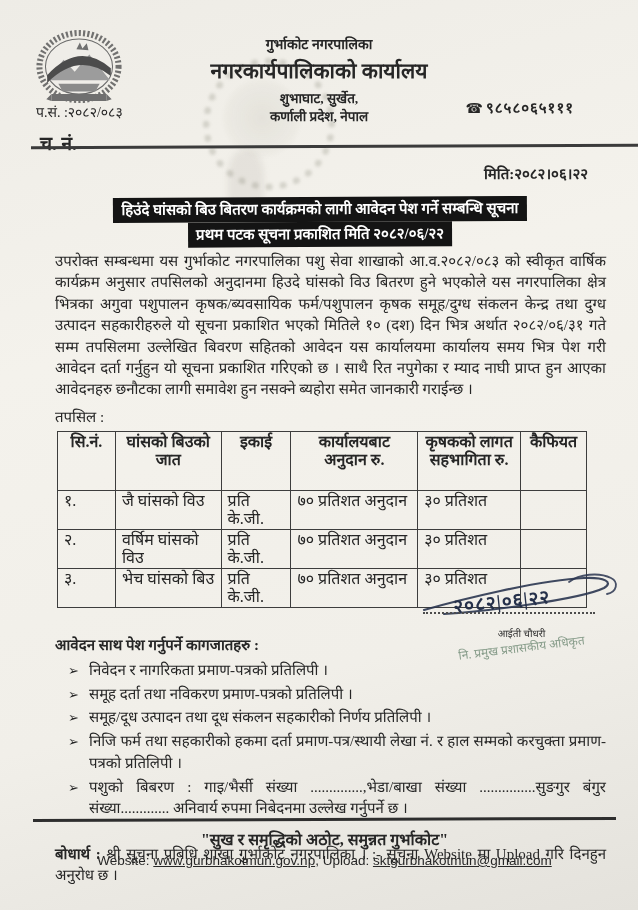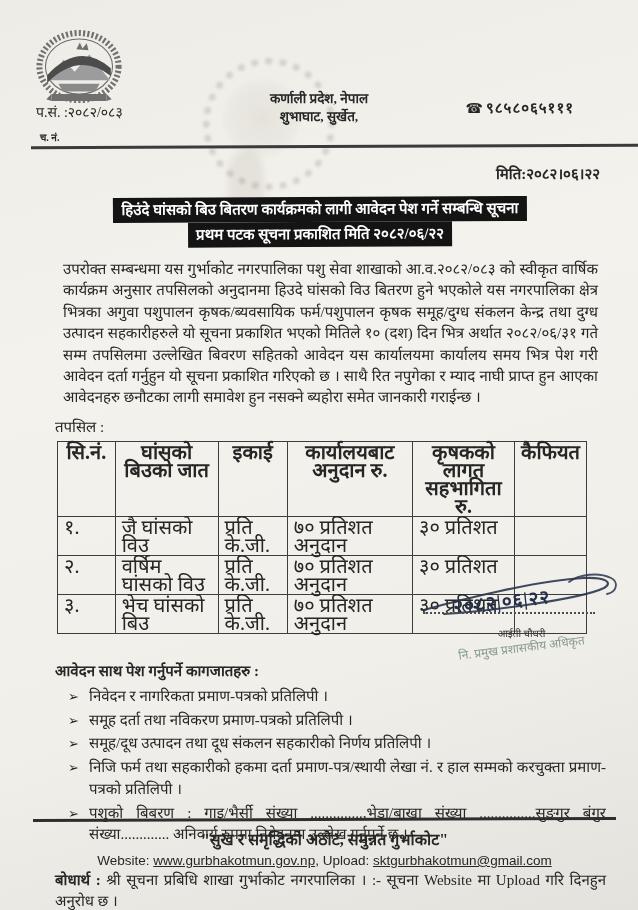--- a/index.html
+++ b/index.html
@@ -92,6 +92,10 @@
     </svg>
   </div>
 
+  <div class="org-block">
+    <div class="org-name">गुर्भाकोट नगरपालिका</div>
+    <div class="office-name">नगरकार्यपालिकाको कार्यालय</div>
+  </div>
   <div class="ref-no">प.सं. :२०८२/०८३</div>
   <div class="dispatch-no">च. नं.</div>
   <div class="address">

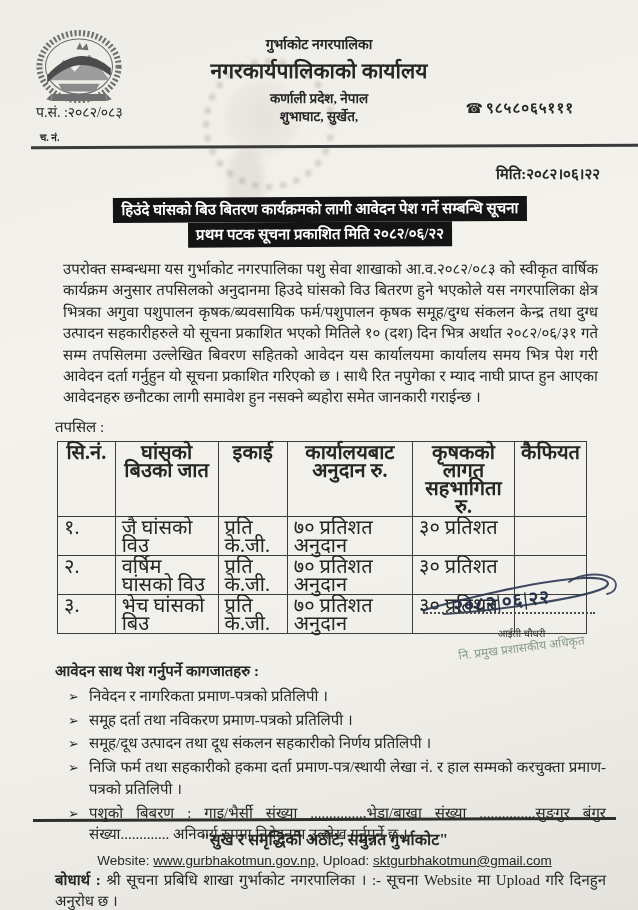--- a/index.html
+++ b/index.html
@@ -99,8 +99,8 @@
   <div class="ref-no">प.सं. :२०८२/०८३</div>
   <div class="dispatch-no">च. नं.</div>
   <div class="address">
+    <div>शुभाघाट, सुर्खेत,</div>
     <div>कर्णाली प्रदेश, नेपाल</div>
-    <div>शुभाघाट, सुर्खेत,</div>
   </div>
   <div class="phone"><span class="phone-icon">☎</span><span>९८५८०६५१११</span></div>
   <div class="header-rule"></div>

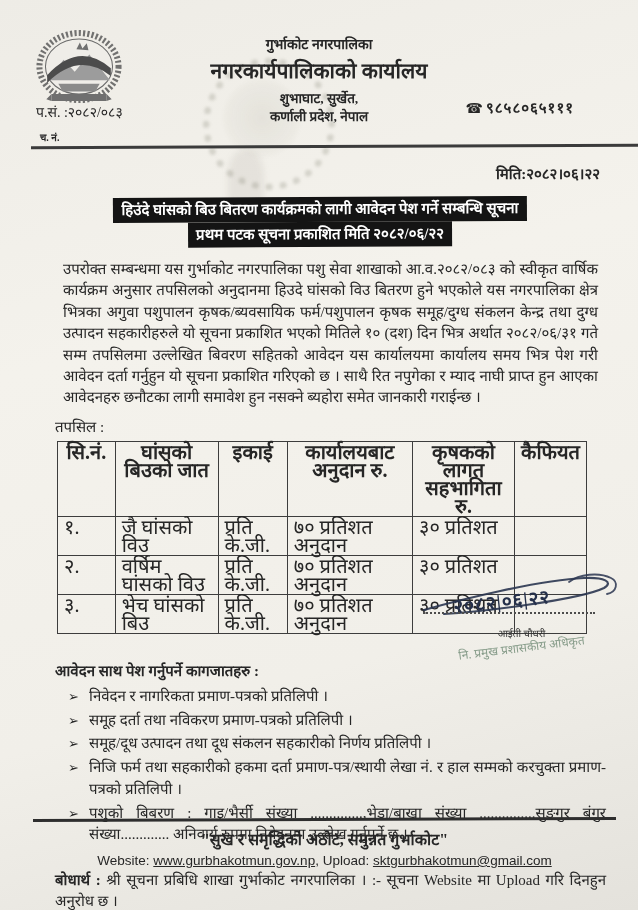--- a/index.html
+++ b/index.html
@@ -19,7 +19,7 @@
   .org-name { font-size:14px; font-weight:bold; }
   .office-name { font-size:21px; font-weight:bold; margin-top:3px; }
   .ref-no { position:absolute; left:36px; top:102px; font-size:14px; font-weight:normal; }
-  .dispatch-no { position:absolute; left:40px; top:130px; font-size:10px; font-weight:bold; }
+  .dispatch-no { position:absolute; left:40px; top:130px; font-size:19px; font-weight:bold; }
   .address { position:absolute; left:0; top:90px; width:100%; text-align:center; font-size:13.5px; font-weight:bold; line-height:18px; }
   .phone { position:absolute; right:64px; top:97px; font-size:15px; font-weight:bold; letter-spacing:1px;text-align:right; }
   .phone-icon { font-size:14px; margin-right:2px; }

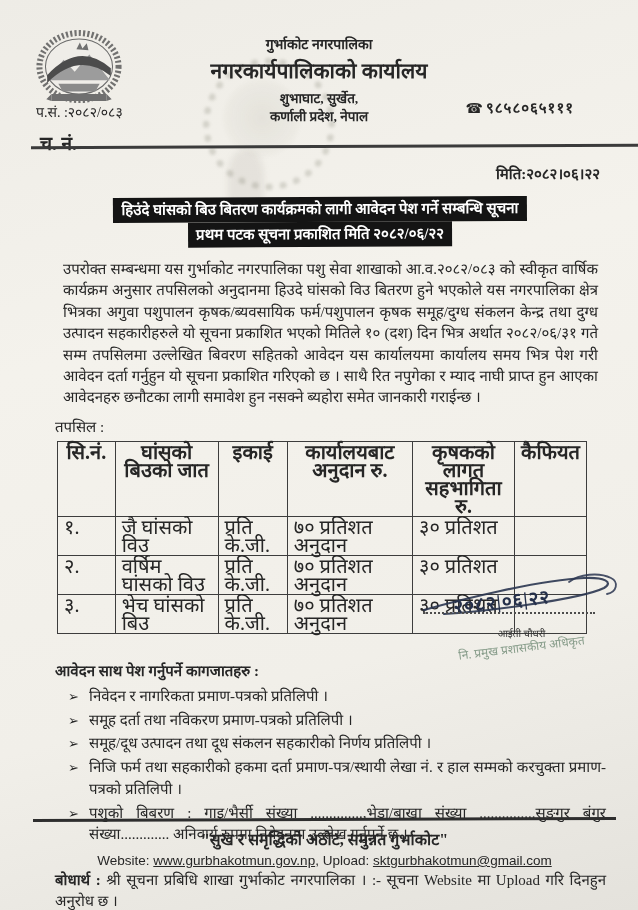--- a/index.html
+++ b/index.html
@@ -32,7 +32,7 @@
   .wm-smudge { position:absolute; left:228px; top:150px; width:36px; height:70px;
     background:rgba(115,112,95,0.10); filter:blur(3px); border-radius:40%; }
   
-  .date-line { position:absolute; right:38px; top:163px; font-size:15px; font-weight:bold; }
+  .date-line { position:absolute; right:50px; top:163px; font-size:15px; font-weight:bold; }
   .title-wrap { position:absolute; left:64px; top:197px; width:512px; text-align:center; line-height:22px; transform:rotate(-0.3deg); }
   .title-chip { display:inline-block; background:#141414; color:#ffffff; font-weight:bold; font-size:15px; padding:1px 8px 2px; }
   

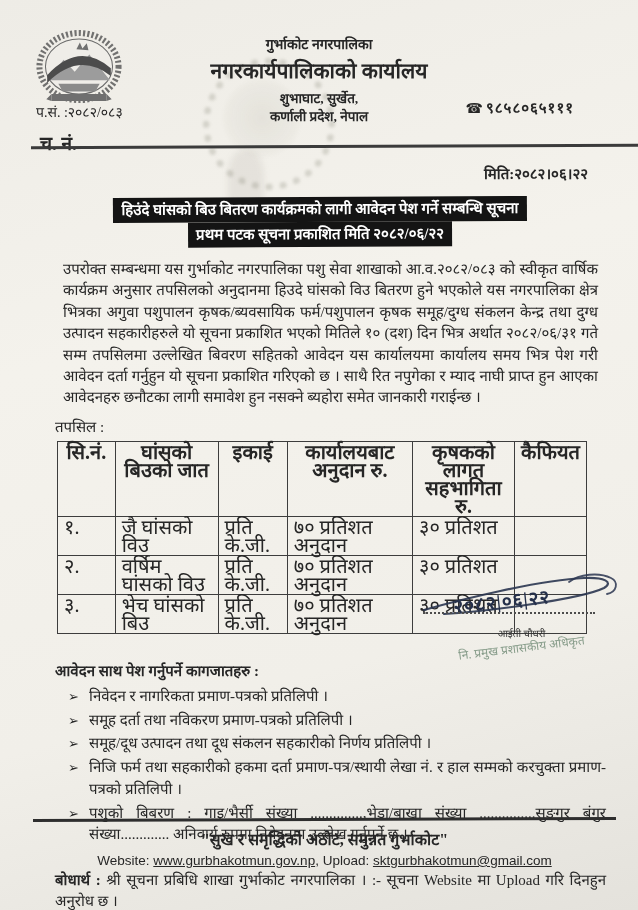--- a/index.html
+++ b/index.html
@@ -37,7 +37,7 @@
   .title-chip { display:inline-block; background:#141414; color:#ffffff; font-weight:bold; font-size:15px; padding:1px 8px 2px; }
   
   .content { position:absolute; left:55px; top:251px; width:551px; font-size:15px; line-height:21.4px; text-align:justify; }
-  .para { margin:8px; }
+  .para { margin:0; }
   .link-inline { font-family:"Liberation Sans","DejaVu Sans",sans-serif; font-weight:bold; text-decoration:underline; font-size:15px; color:#1d1d1d; }
   .tapasil-label { font-weight:normal; margin-top:6px; }
   table.details { border-collapse:collapse; margin-top:3px; margin-left:2px; width:530px; font-size:20px; line-height:18px; text-align:left; }

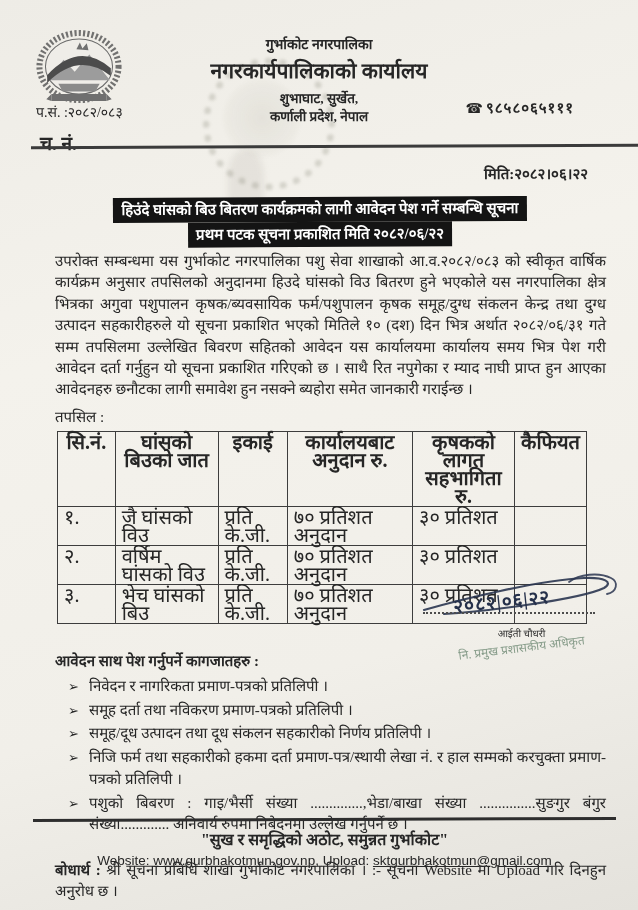--- a/index.html
+++ b/index.html
@@ -40,7 +40,7 @@
   .para { margin:0; }
   .link-inline { font-family:"Liberation Sans","DejaVu Sans",sans-serif; font-weight:bold; text-decoration:underline; font-size:15px; color:#1d1d1d; }
   .tapasil-label { font-weight:normal; margin-top:6px; }
-  table.details { border-collapse:collapse; margin-top:3px; margin-left:2px; width:530px; font-size:20px; line-height:18px; text-align:left; }
+  table.details { border-collapse:collapse; margin-top:3px; margin-left:2px; width:530px; font-size:16px; line-height:18px; text-align:left; }
   table.details th, table.details td { border:1.4px solid #3d3d3d; padding:1px 6px; vertical-align:top; }
   table.details thead th { text-align:center; font-weight:bold; height:56px; }
   table.details tbody td { height:21px; }

